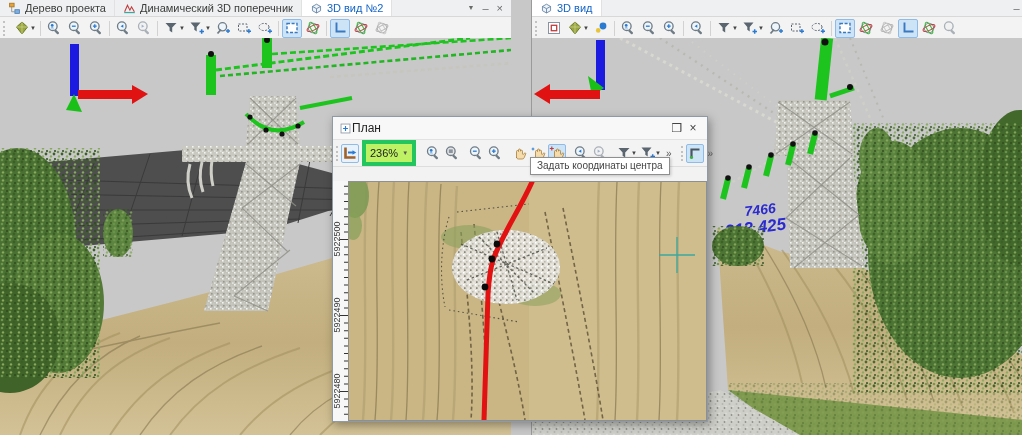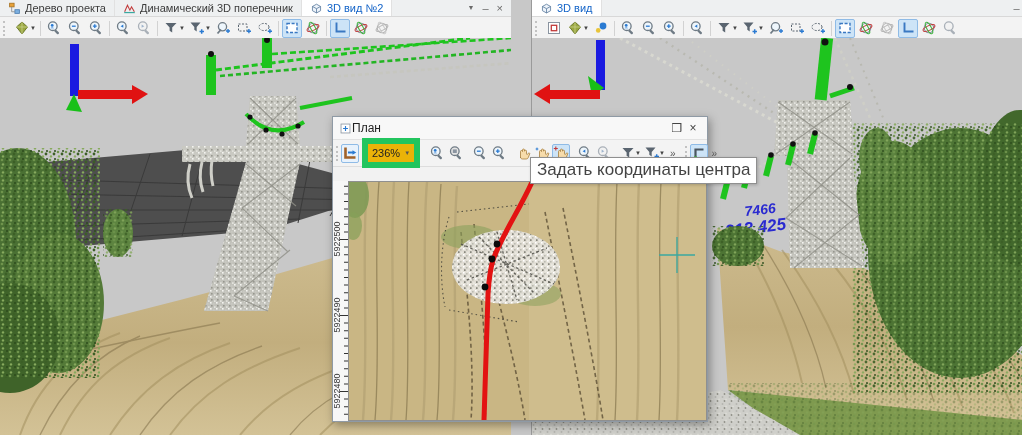--- a/index.html
+++ b/index.html
@@ -23,7 +23,7 @@
   .tbtn.bordered{border-color:#8fbbe6;background:#e8f2fc}
   .sep{width:1px;height:15px;background:#d2d2d2;margin:0 2px}
   .caret{font-size:6px;color:#444;margin-left:-3px;margin-right:1px}
-  .combo{display:flex;align-items:center;gap:4px;height:18px;background:#eab308;border:6px solid #22c55e;padding:0 4px;margin:0 2px;}
+  .combo{display:flex;align-items:center;gap:4px;height:18px;background:#bef264;border:4px solid #22c55e;padding:0 4px;margin:0 2px;}
   .combo .cv{font-size:11px;color:#222}
   .combo .cc{font-size:6px;color:#555}
   .viewport{position:absolute;left:0;right:0;top:38px;bottom:0;overflow:hidden;}

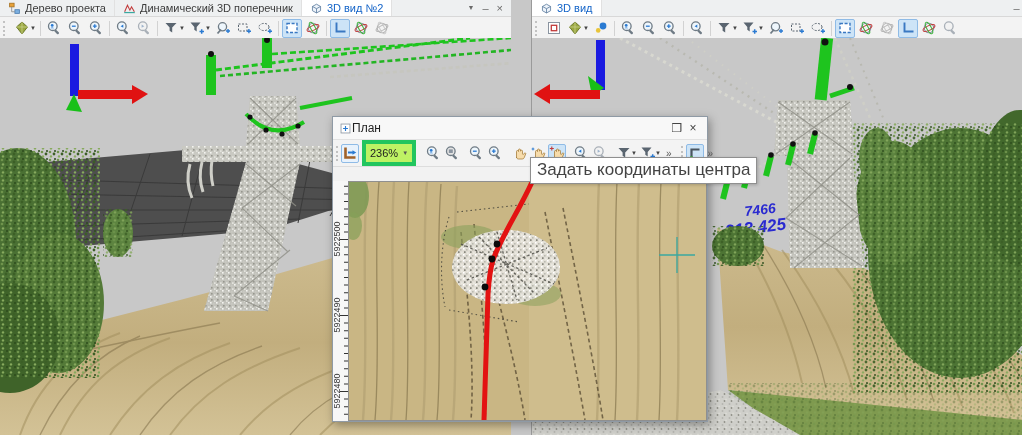--- a/index.html
+++ b/index.html
@@ -40,7 +40,7 @@
   .ruler-left{position:absolute;left:0;top:64px;width:15px;height:240px;background:#f7f7f7;}
   .maparea{position:absolute;left:15px;top:64px;width:359px;height:240px;border:1px solid #8f8f8f;box-sizing:border-box;background:#c9b684;}
   .tooltip{position:absolute;left:530px;top:157px;z-index:20;background:#ffffff;border:1px solid #8f8f8f;
-           padding:2px 6px 3px 6px;font-size:17px;color:#444;white-space:nowrap;box-shadow:1px 1px 3px rgba(0,0,0,.2);}
+           padding:2px 6px 3px 6px;font-size:10px;color:#444;white-space:nowrap;box-shadow:1px 1px 3px rgba(0,0,0,.2);}
   .rlabel{font-size:9px;fill:#333;font-family:"Liberation Sans",sans-serif}
 </style>
 </head>

